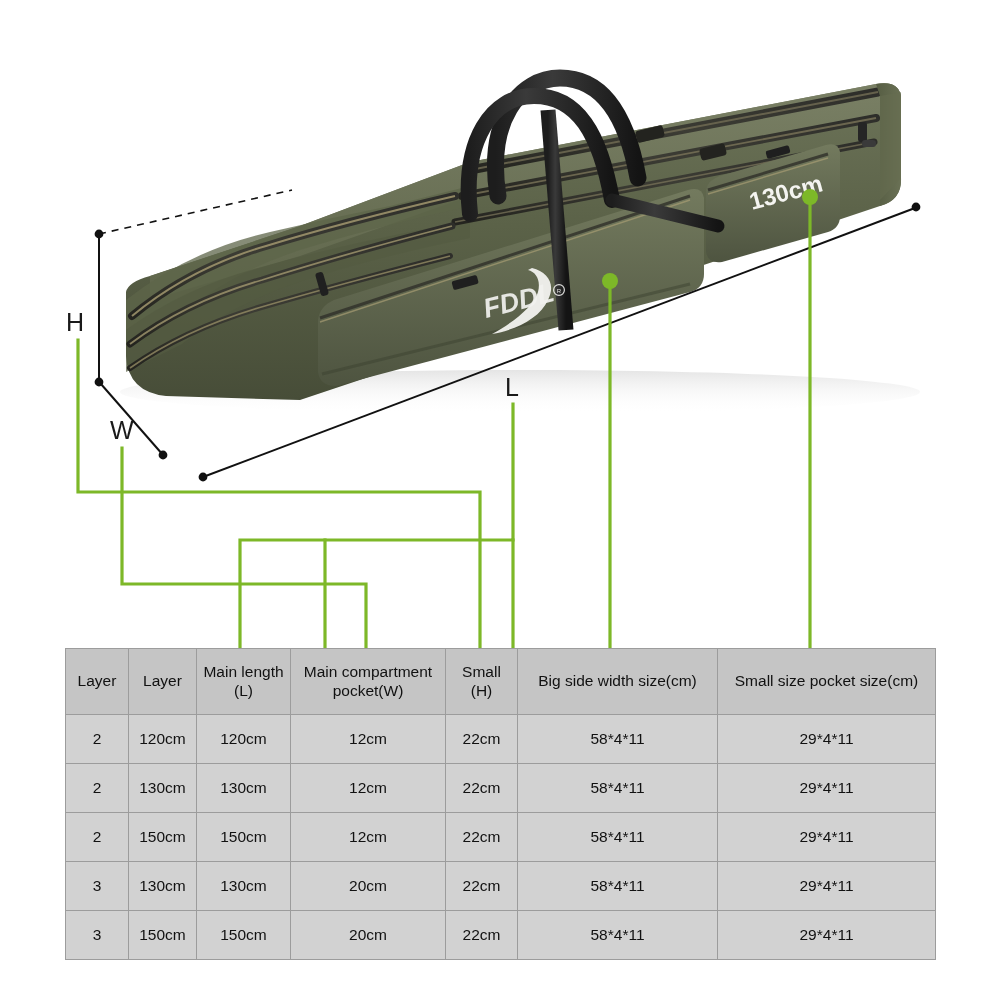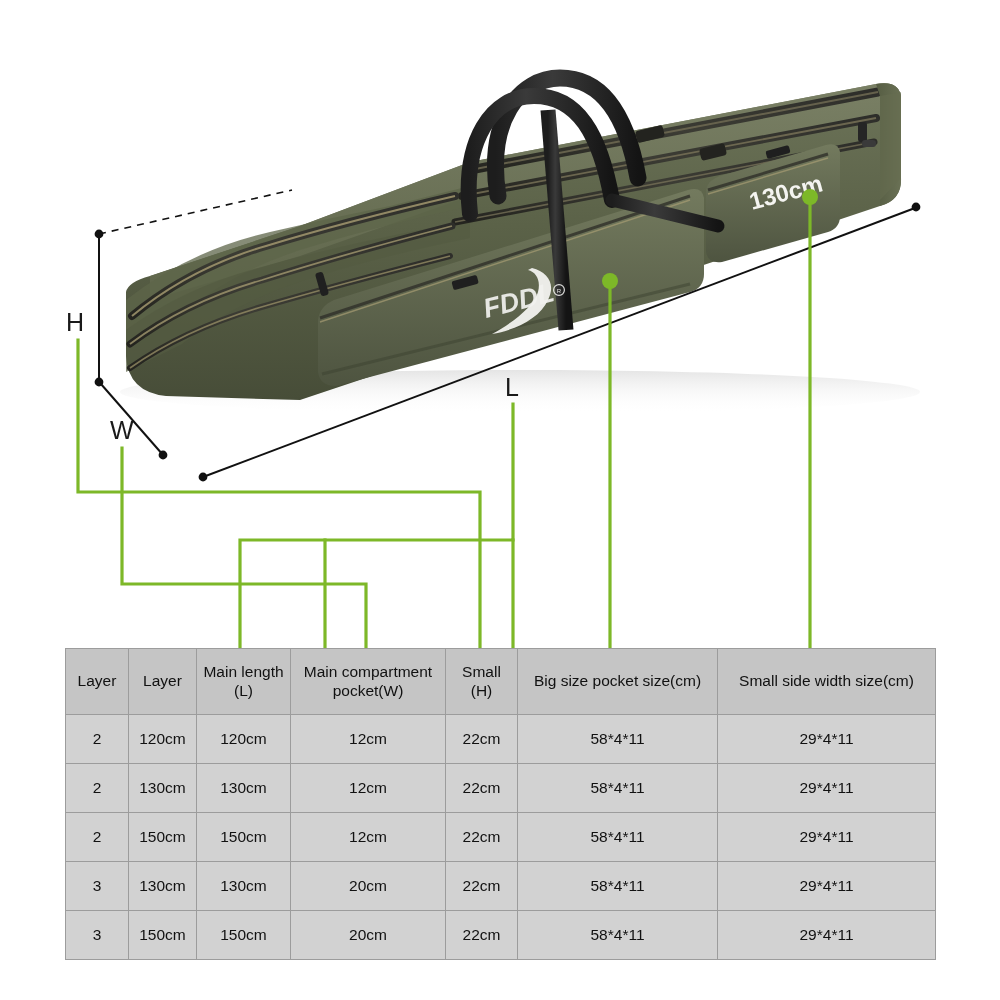--- a/index.html
+++ b/index.html
@@ -311,7 +311,7 @@
             <span>(H)</span>
           </th>
           <th>
-            <span>Big size pocket size(cm)</span>
+            <span>Big side width size(cm)</span>
           </th>
           <th>
             <span>Small side width size(cm)</span>

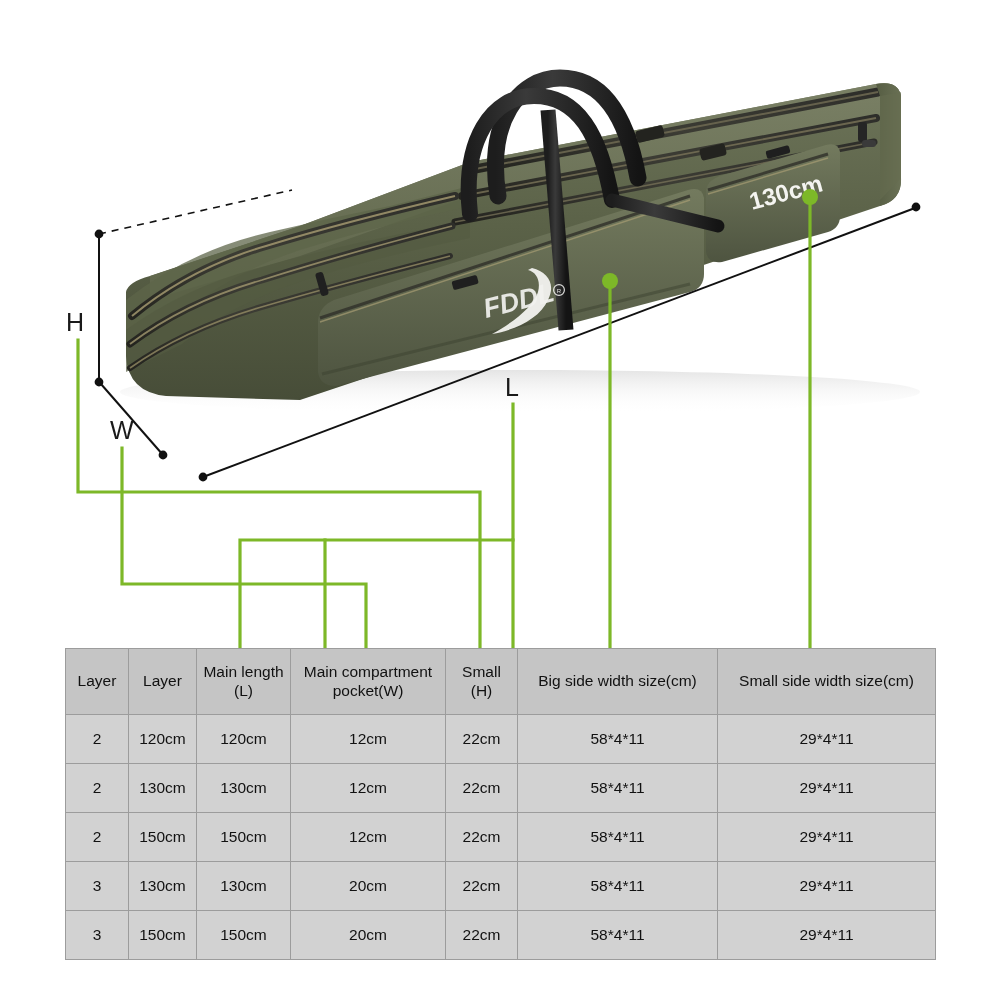--- a/index.html
+++ b/index.html
@@ -314,7 +314,7 @@
             <span>Big side width size(cm)</span>
           </th>
           <th>
-            <span>Small side width size(cm)</span>
+            <span>Small size pocket size(cm)</span>
           </th>
         </tr>
       </thead>

